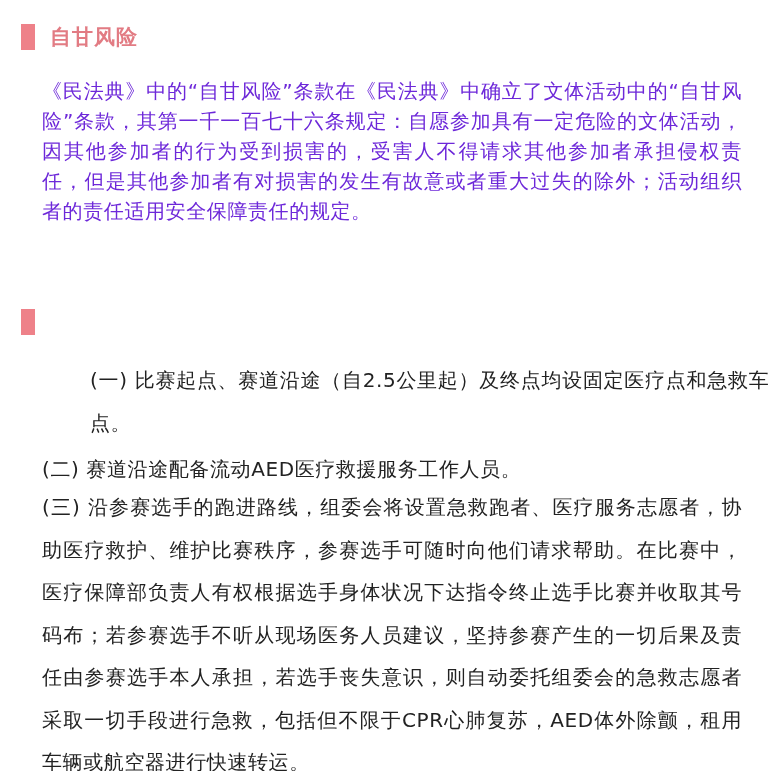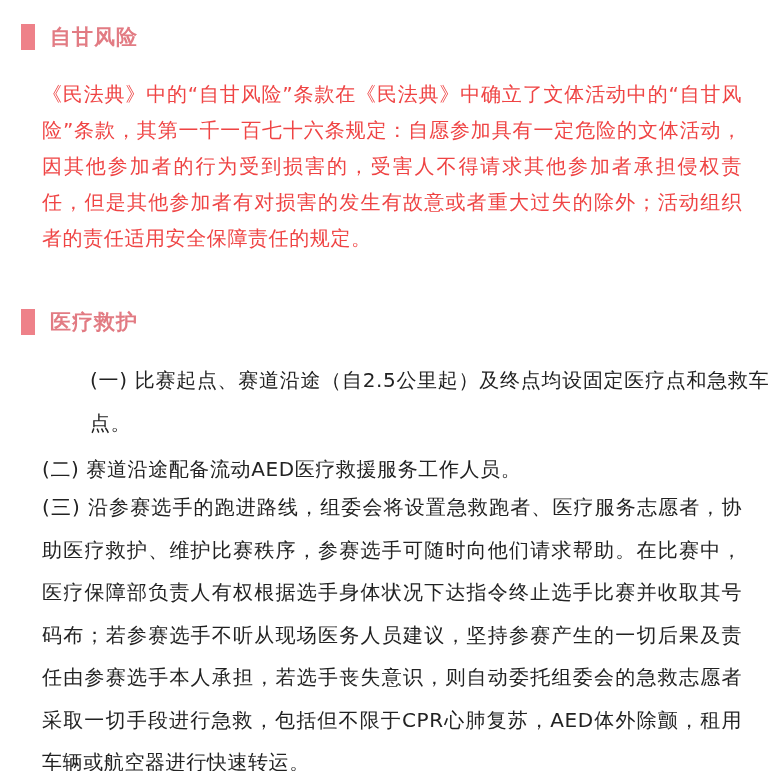--- a/index.html
+++ b/index.html
@@ -39,8 +39,8 @@
     left: 30px;
     width: 712px;
     font-size: 20px;
-    line-height: 36px;
-    color: #ef4444;
+    line-height: 30px;
+    color: #6d28d9;
     text-align: justify;
     letter-spacing: 0.6px;
   }

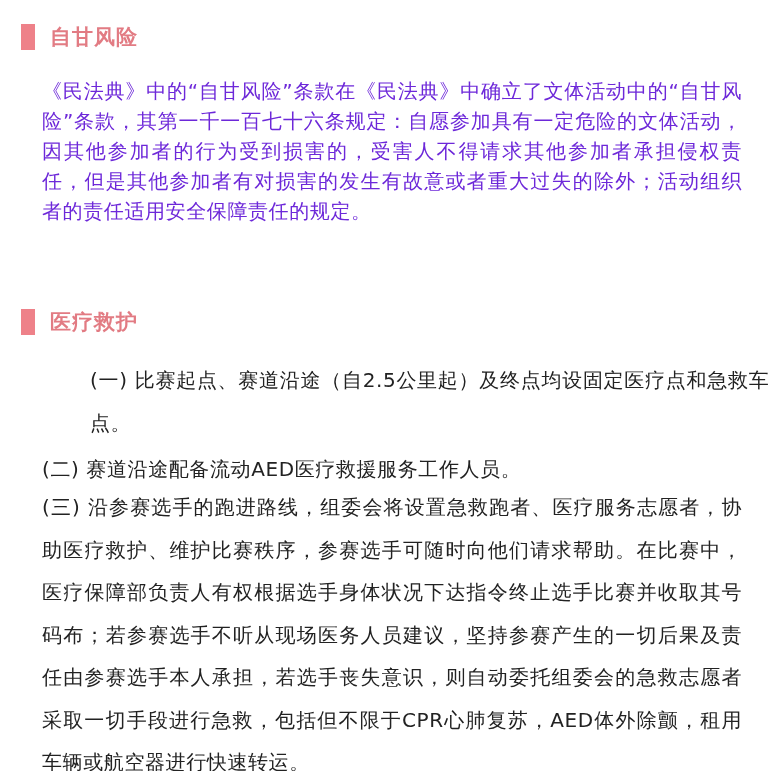--- a/index.html
+++ b/index.html
@@ -68,7 +68,6 @@
 
 <div class="section-header" style="top:309px;">
   <div class="header-bar"></div>
-  <span class="header-title">医疗救护</span>
 </div>
 
 <div class="item" style="top:359px;margin-left:48px;">(一) 比赛起点、赛道沿途（自2.5公里起）及终点均设固定医疗点和急救车辆点。</div>

